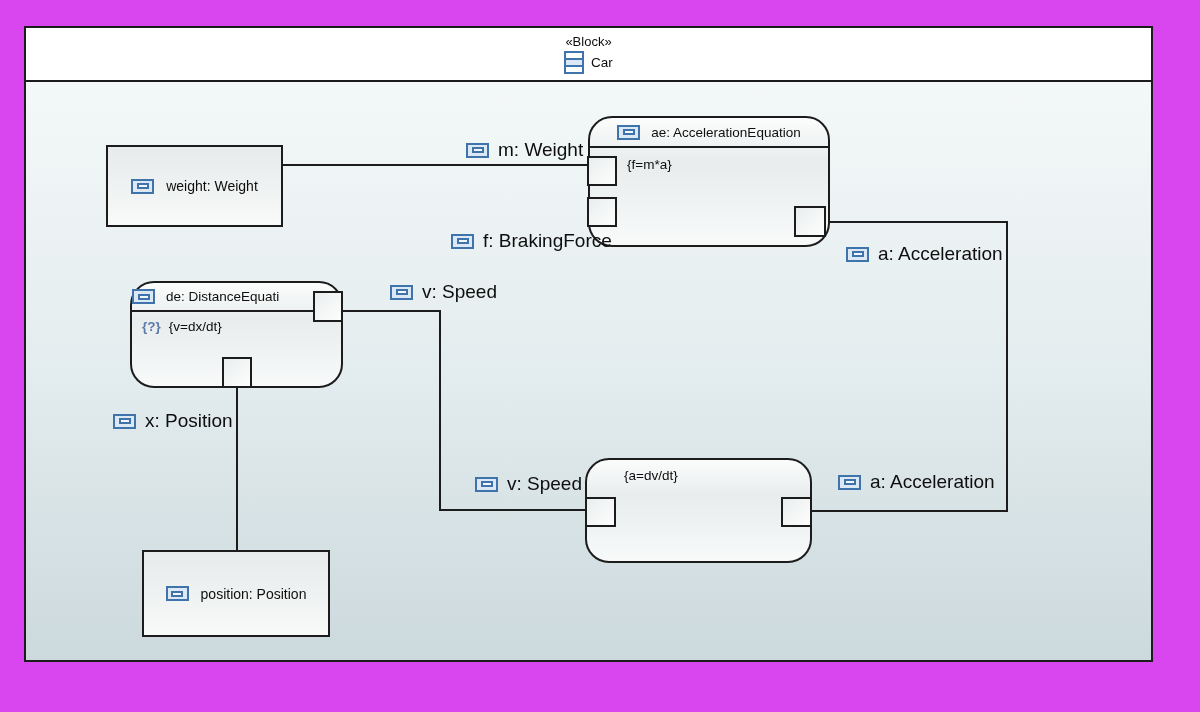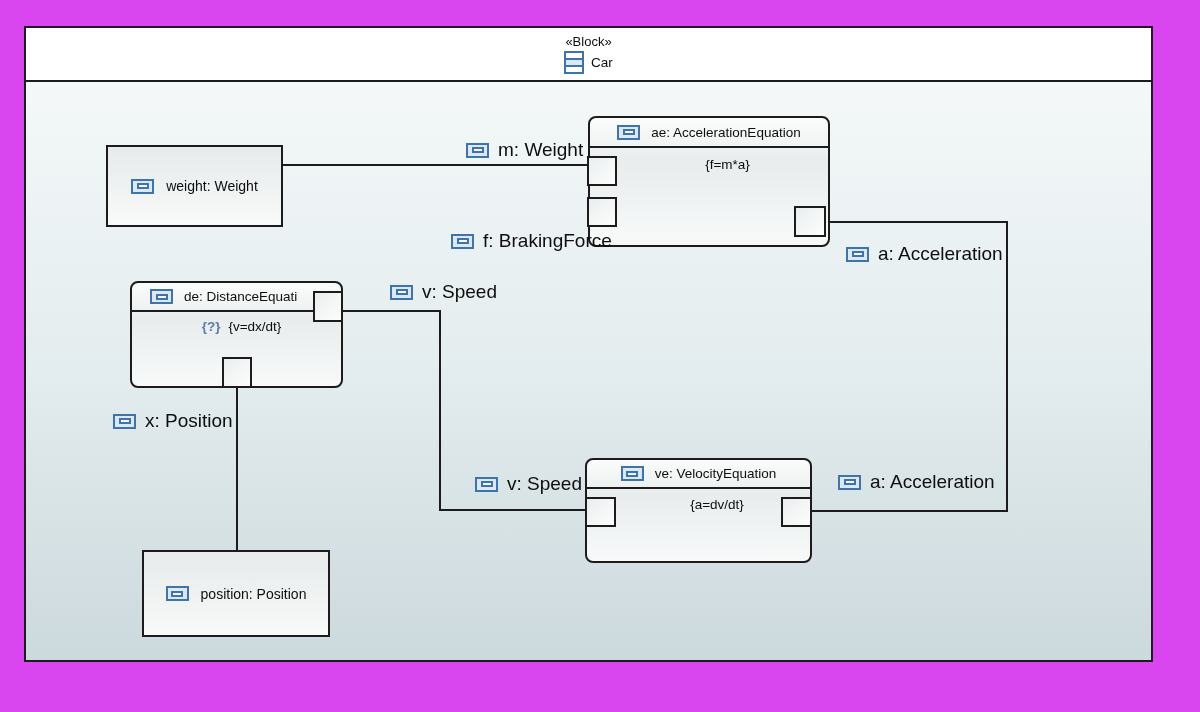--- a/index.html
+++ b/index.html
@@ -36,7 +36,7 @@
           display:flex; align-items:center; justify-content:center; gap:12px; font-size:14px; }
 
   
-  .constraint { position:absolute; border:2px solid #1c1c1c; border-radius:8px;
+  .constraint { position:absolute; border:2px solid #1c1c1c; border-radius:24px;
                 background:linear-gradient(180deg,#fbfcfc 0%,#f0f3f3 22%,#e8eced 34%,#f8fafa 100%); }
   .constraint .head { display:flex; align-items:center; justify-content:center; gap:11px;
                       border-bottom:2px solid #1c1c1c; font-size:13.5px; white-space:nowrap; overflow:hidden; }

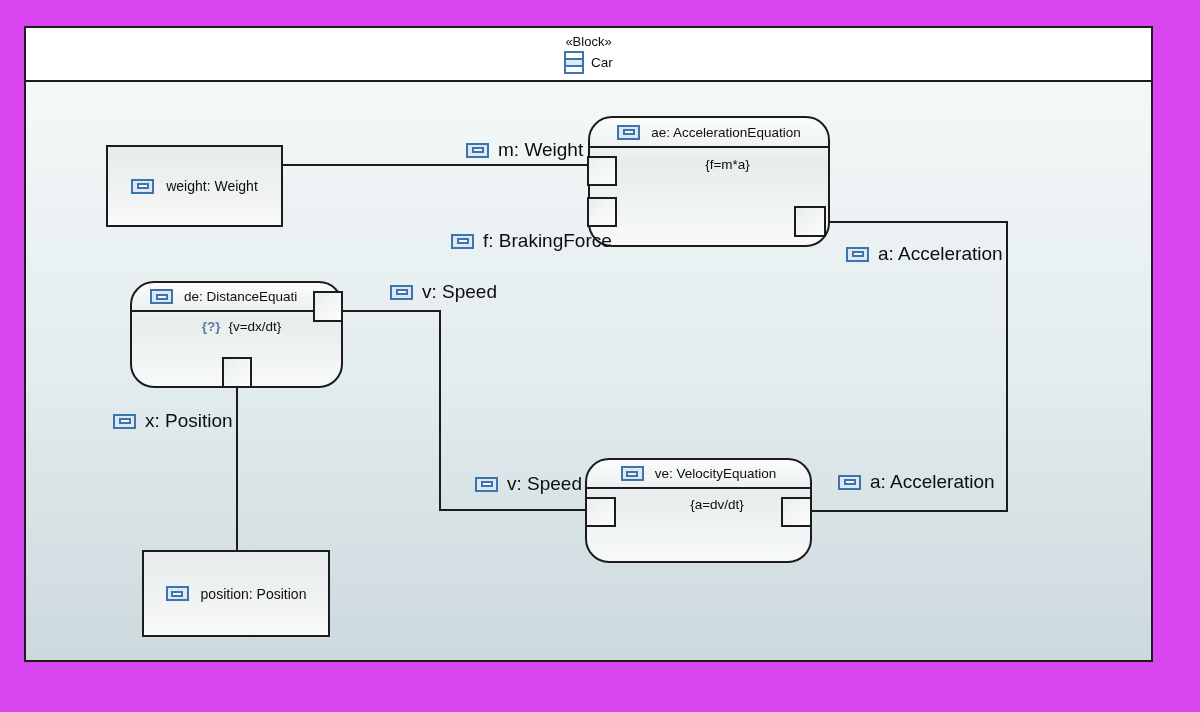--- a/index.html
+++ b/index.html
@@ -40,7 +40,7 @@
                 background:linear-gradient(180deg,#fbfcfc 0%,#f0f3f3 22%,#e8eced 34%,#f8fafa 100%); }
   .constraint .head { display:flex; align-items:center; justify-content:center; gap:11px;
                       border-bottom:2px solid #1c1c1c; font-size:13.5px; white-space:nowrap; overflow:hidden; }
-  .constraint .body { display:flex; align-items:center; gap:8px; font-size:13.5px;justify-content:center; }
+  .constraint .body { display:flex; align-items:center; gap:8px; font-size:13.5px; }
   .badge { color:#5a7aa8; font-weight:700; font-size:13.5px; }
 
   

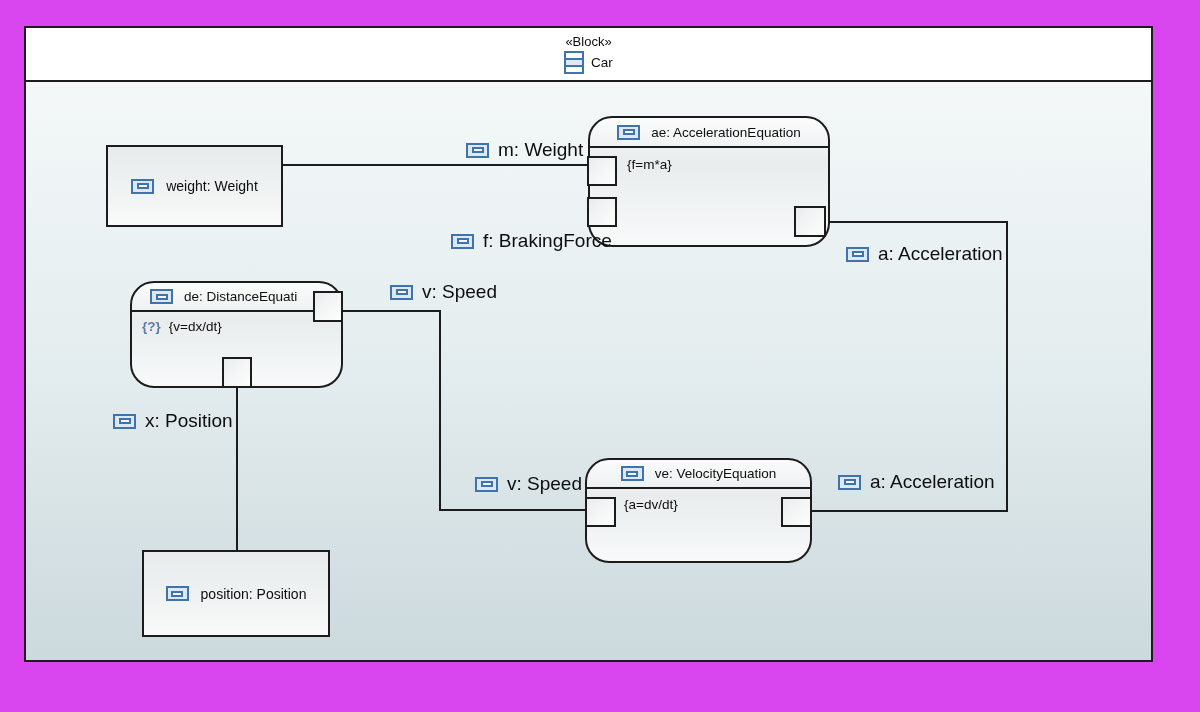--- a/index.html
+++ b/index.html
@@ -109,7 +109,7 @@
   </div>
 
   <div class="constraint" style="left:130px; top:281px; width:213px; height:107px;">
-    <div class="head" style="height:29px; justify-content:flex-start; padding-left:18px;">
+    <div class="head" style="height:29px; justify-content:flex-start; ">
       <span class="prop-icon">
           <span></span>
         </span>

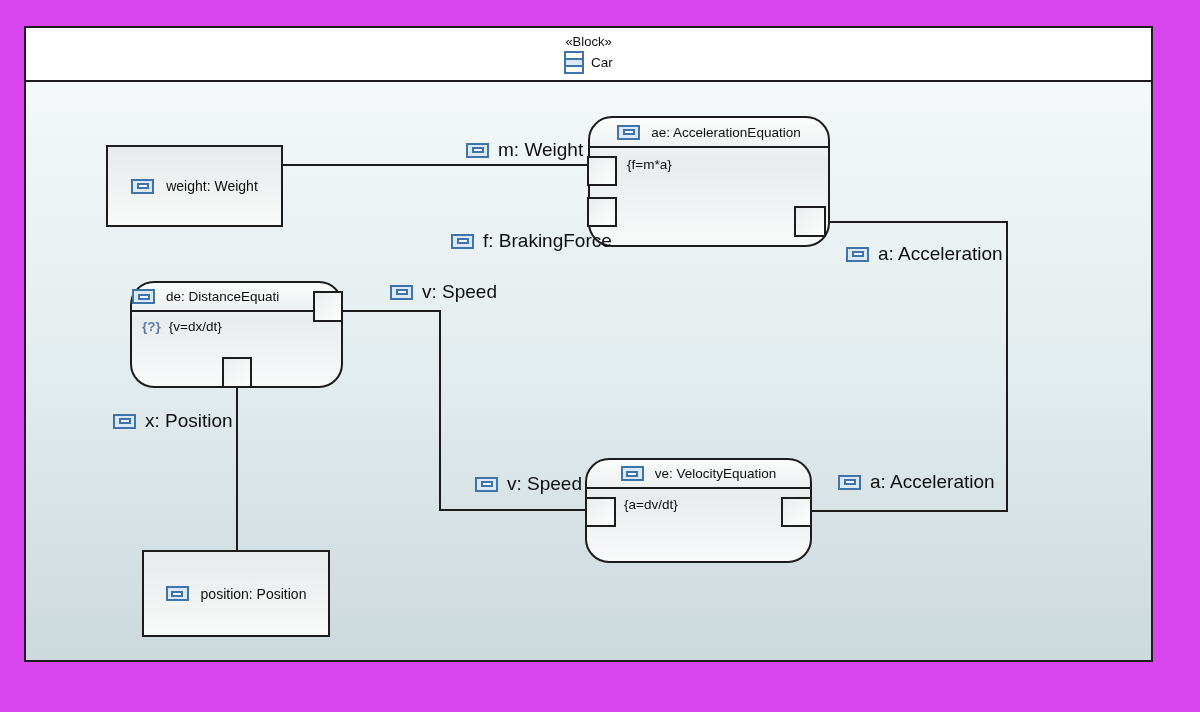--- a/index.html
+++ b/index.html
@@ -122,12 +122,6 @@
   </div>
 
   <div class="constraint" style="left:585px; top:458px; width:227px; height:105px;">
-    <div class="head" style="height:29px;">
-      <span class="prop-icon">
-          <span></span>
-        </span>
-      <span>ve: VelocityEquation</span>
-    </div>
     <div class="body" style="padding:8px 0 0 37px;">
       <span>{a=dv/dt}</span>
     </div>

